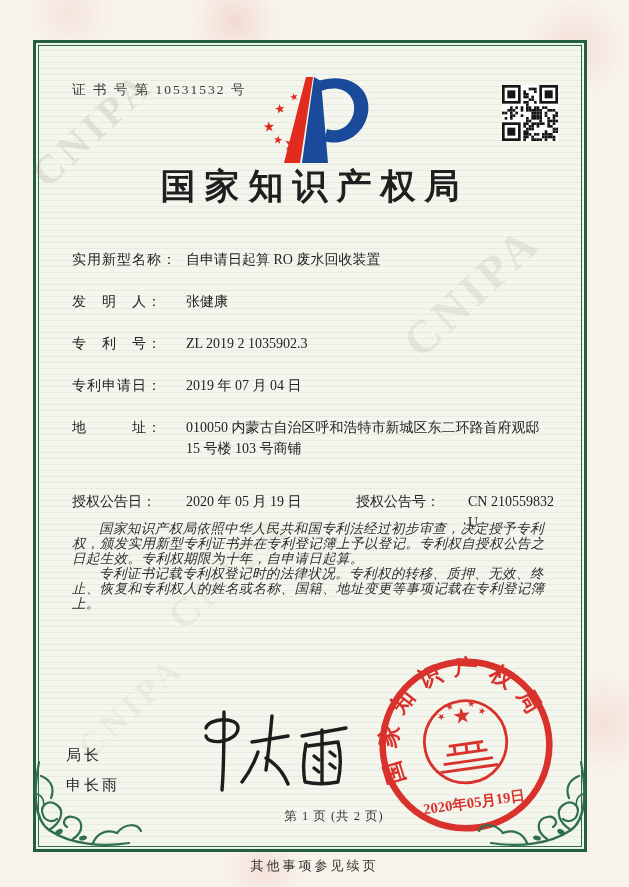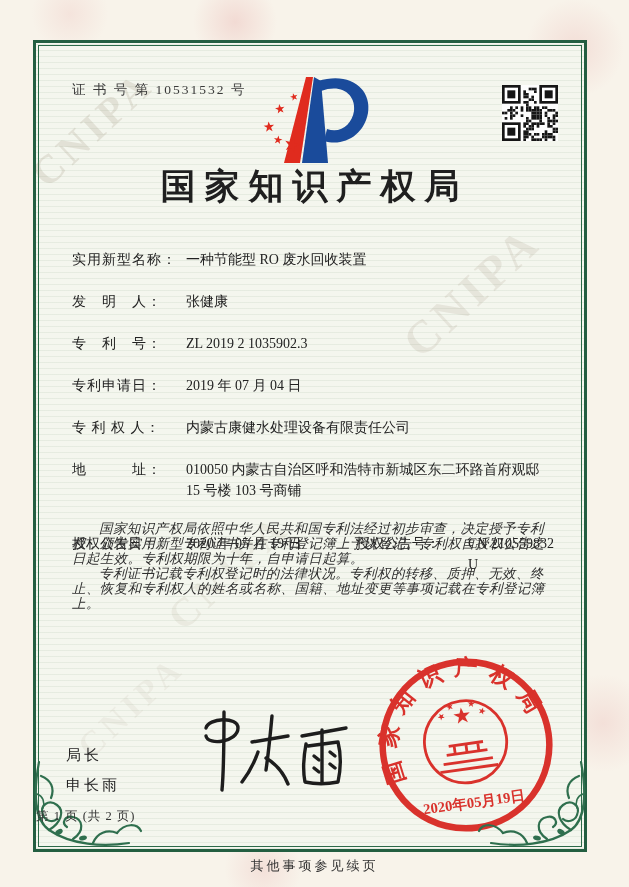--- a/index.html
+++ b/index.html
@@ -260,7 +260,7 @@
   <div class="fields">
     <div class="frow">
       <span class="lbl">实用新型名称：</span>
-      <span class="val">一种节能型 RO 废水回收装置</span>
+      <span class="val">自申请日起算 RO 废水回收装置</span>
     </div>
     <div class="frow">
       <span class="lbl">发　明　人：</span>

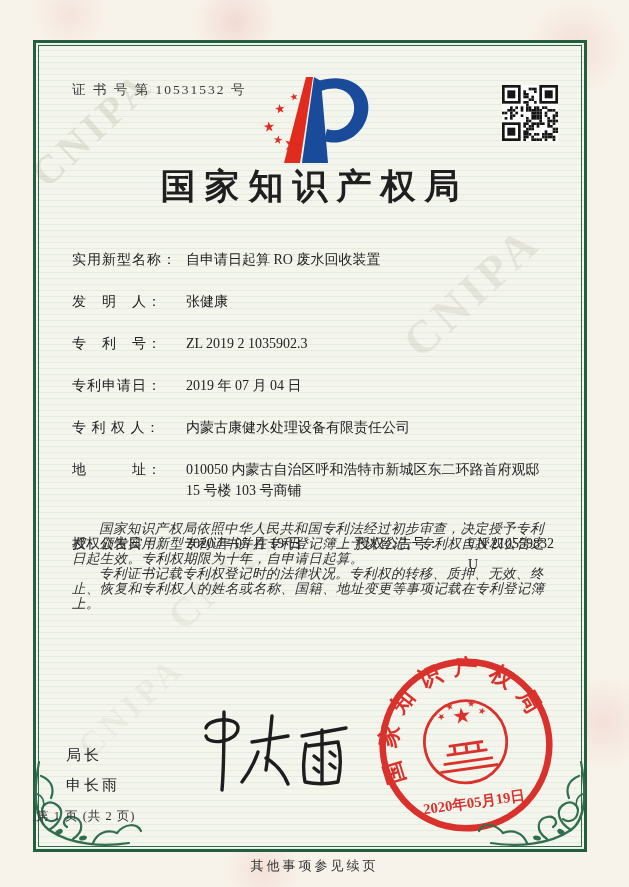--- a/index.html
+++ b/index.html
@@ -274,10 +274,6 @@
       <span class="lbl">专利申请日：</span>
       <span class="val">2019 年 07 月 04 日</span>
     </div>
-    <div class="frow">
-      <span class="lbl">专 利 权 人：</span>
-      <span class="val">内蒙古康健水处理设备有限责任公司</span>
-    </div>
     <div class="frow addr">
       <span class="lbl">地　　　址：</span>
       <span class="val">010050 内蒙古自治区呼和浩特市新城区东二环路首府观邸 15 号楼 103 号商铺</span>

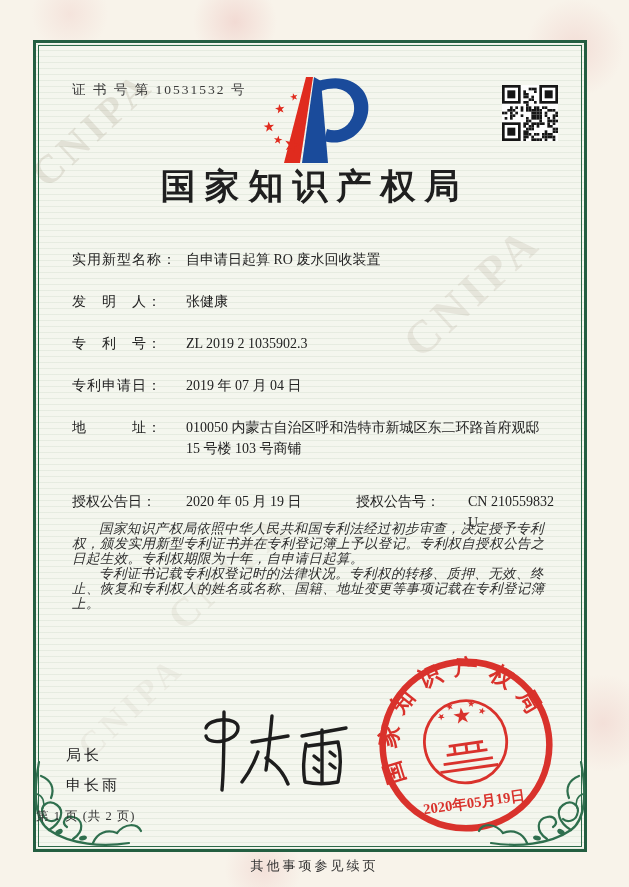--- a/index.html
+++ b/index.html
@@ -80,8 +80,8 @@
   .flourish.fl-right { right:-5px; transform:scaleX(-1); }
 
   .page-no {
-    position:absolute; left:0; bottom:24px; width:100%; text-align:left;
-    font-size:12.5px; letter-spacing:1px; color:#333;
+    position:absolute; left:0; bottom:24px; width:100%; text-align:center;
+    font-size:12.5px; letter-spacing:1px; color:#333;padding-left:48px;
   }
   .note {
     position:absolute; left:0; top:857px; width:100%; text-align:center;

